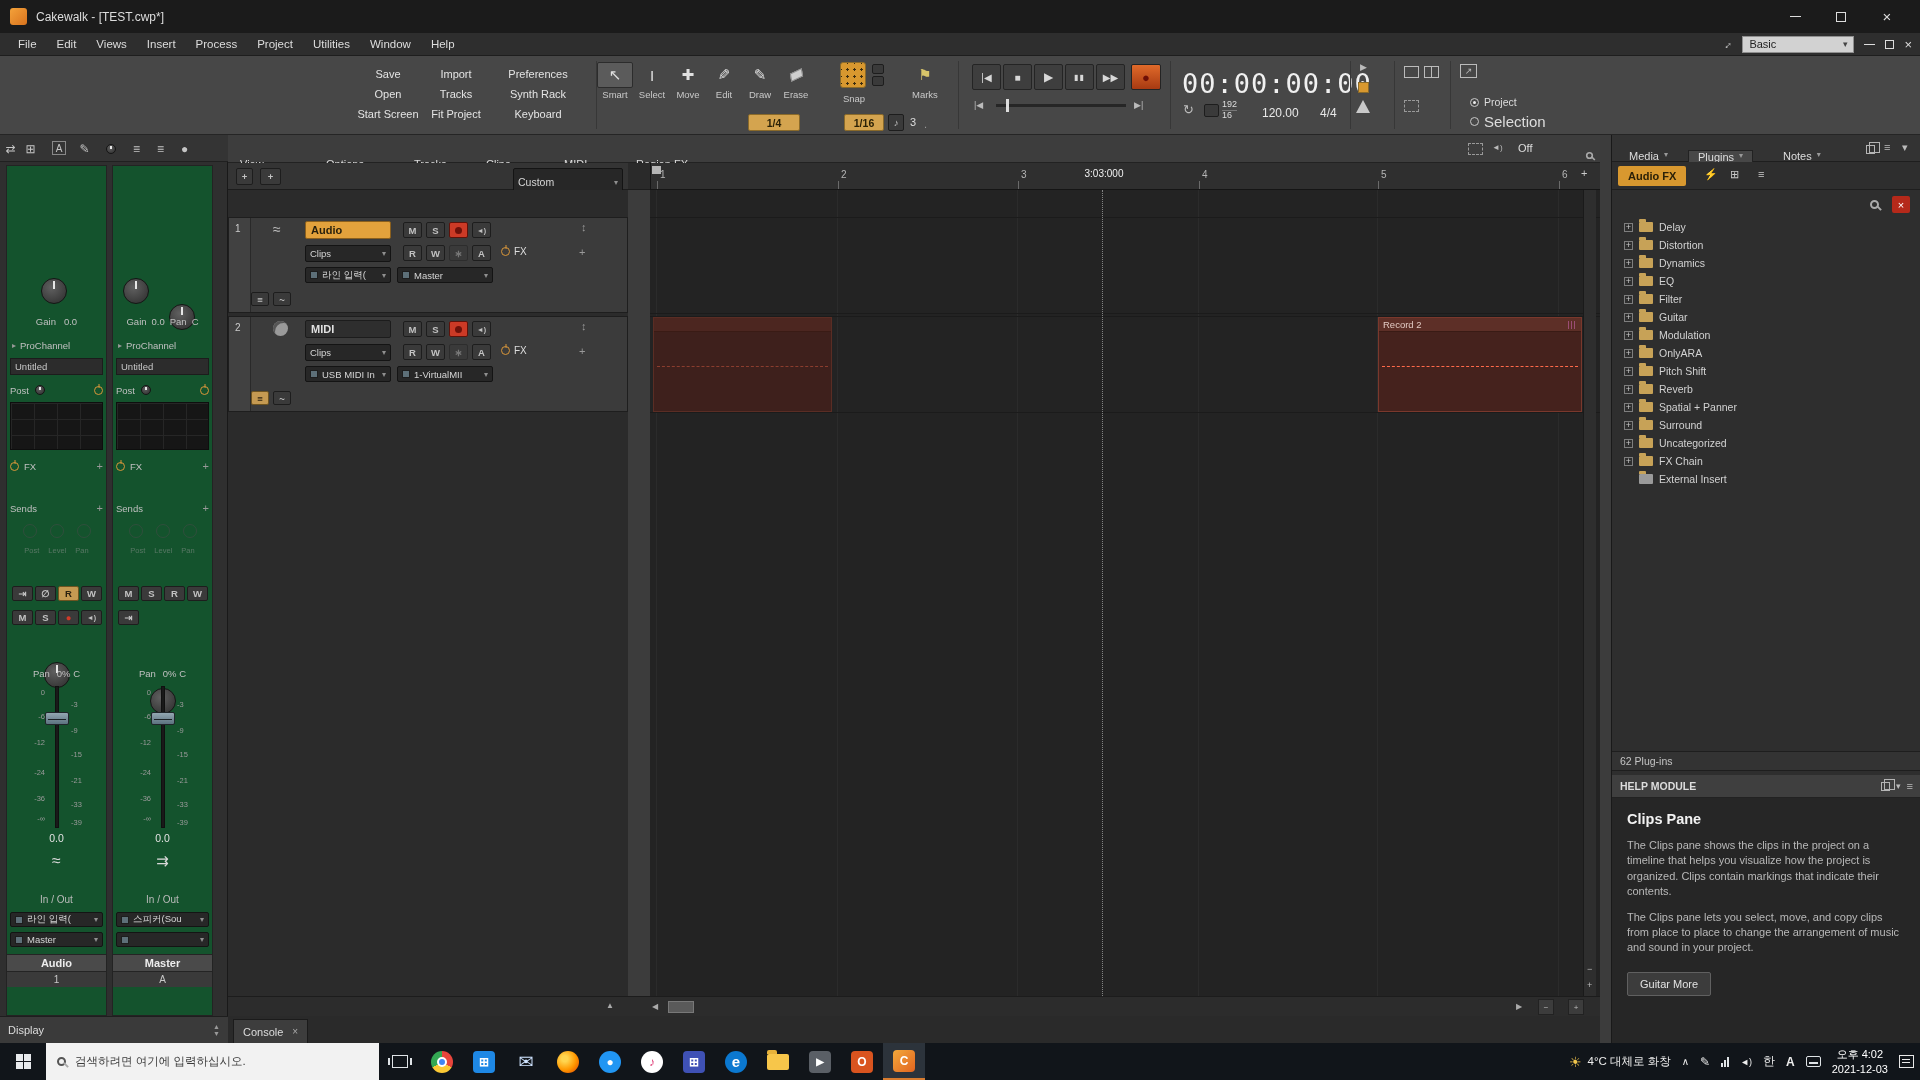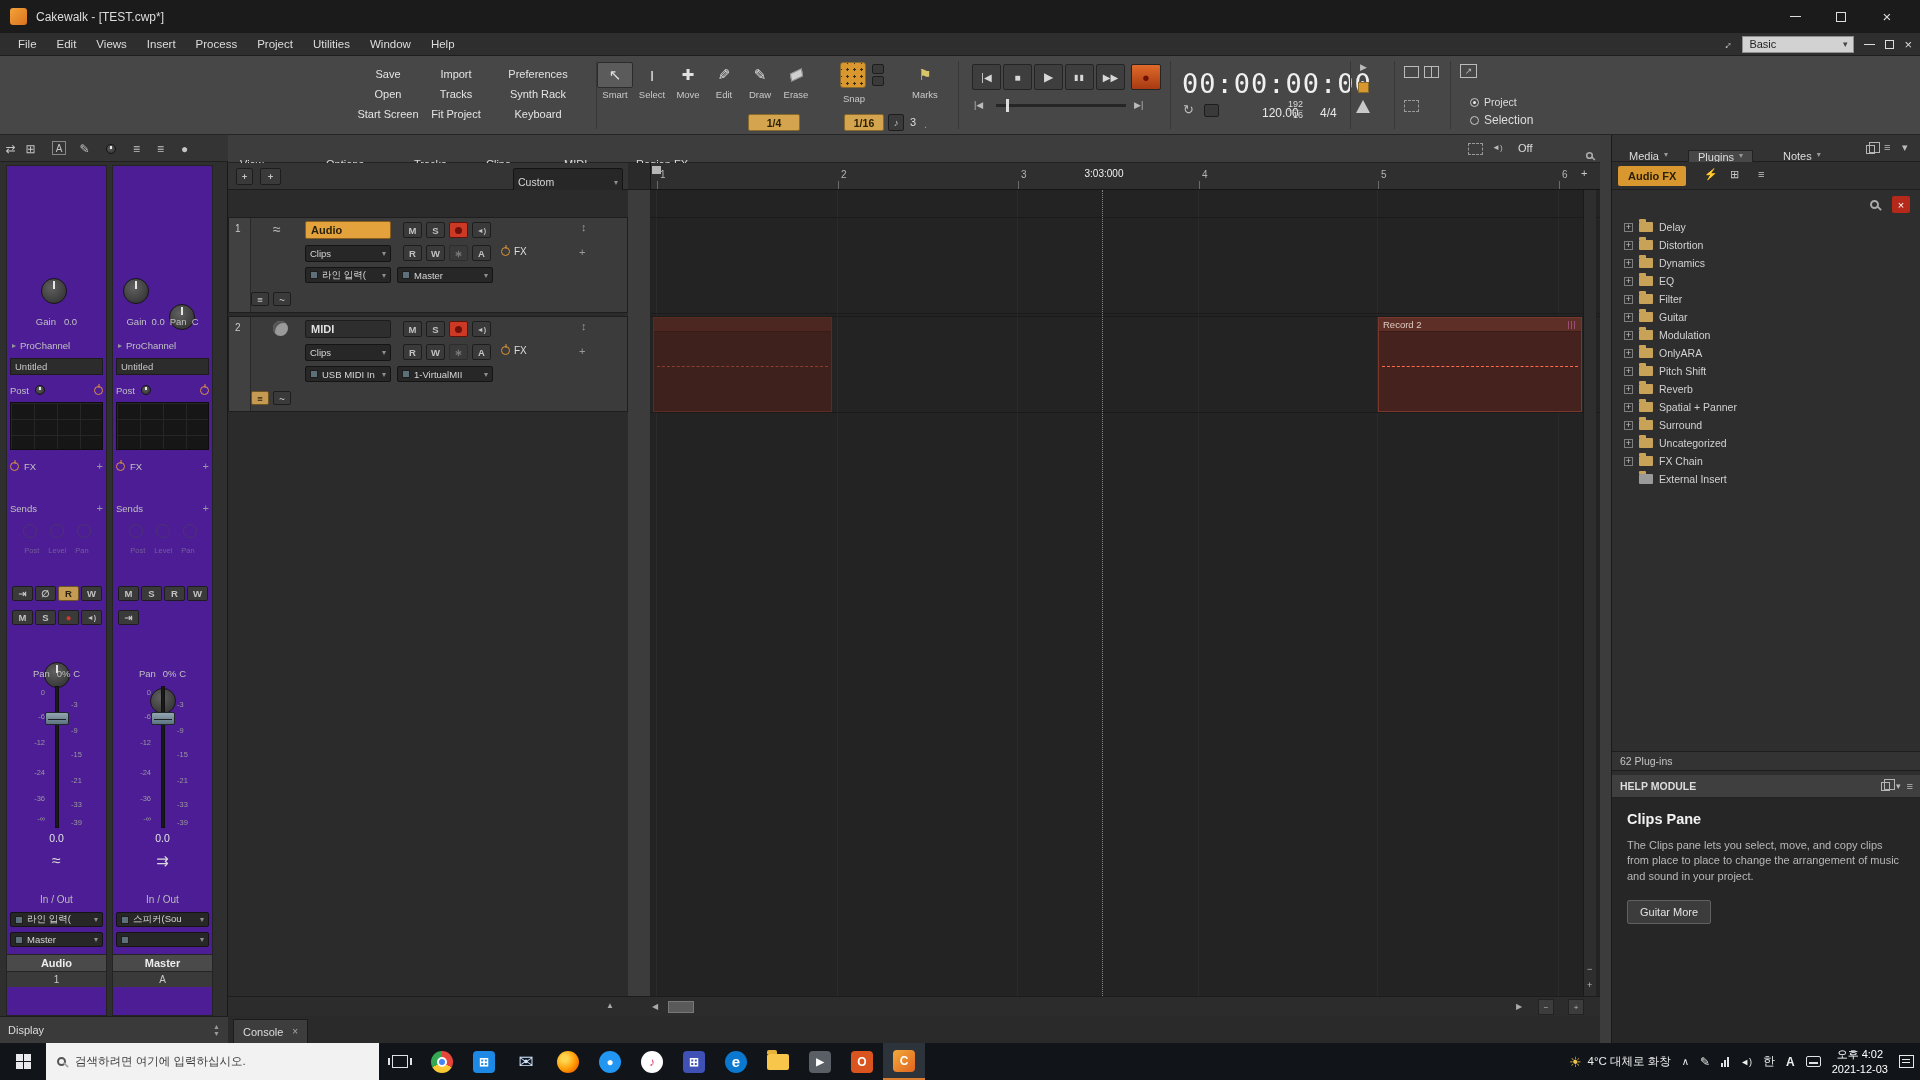--- a/index.html
+++ b/index.html
@@ -264,7 +264,7 @@
     <div class="a timedisp" style="left:1182px;top:12px">00:00:00:00</div>
     <span class="a" style="left:1183px;top:46px;color:#bbb;font-size:13px">↻</span>
     <div class="a sqbtn" style="left:1204px;top:48px;width:15px;height:13px"></div>
-    <div class="a" style="left:1288px;top:44px;text-align:right;line-height:1.1">
+    <div class="a" style="left:1222px;top:44px;text-align:left;line-height:1.1">
       <div style="font-size:9px;color:#ddd">192</div>
       <div style="font-size:9px;color:#ddd;border-top:1px solid #777">16</div>
     </div>

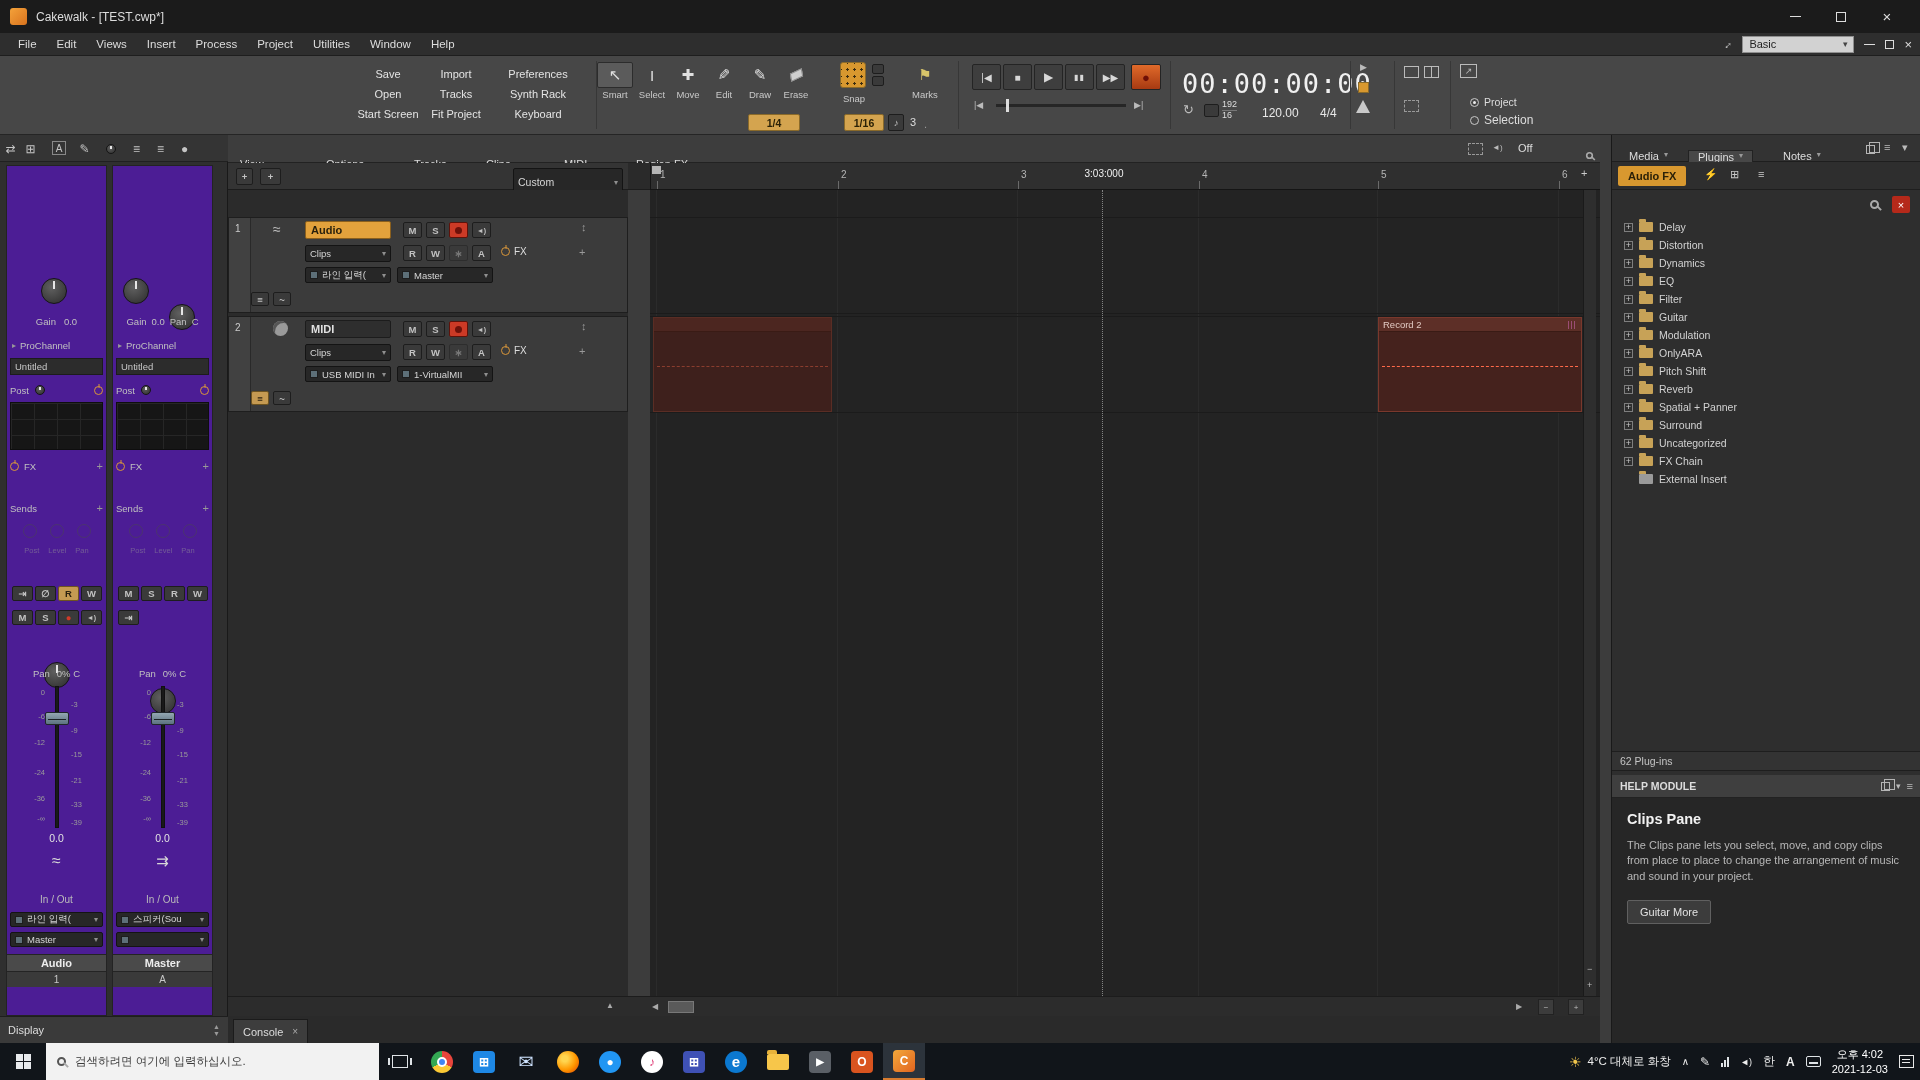--- a/index.html
+++ b/index.html
@@ -289,7 +289,7 @@
     </div>
     <div class="a fx" style="left:1470px;top:57px;gap:5px">
       <span class="radio"></span>
-      <span style="font-size:12px;color:#ddd">Selection</span>
+      <span style="font-size:15px;color:#ddd">Selection</span>
     </div>
   </div>
 

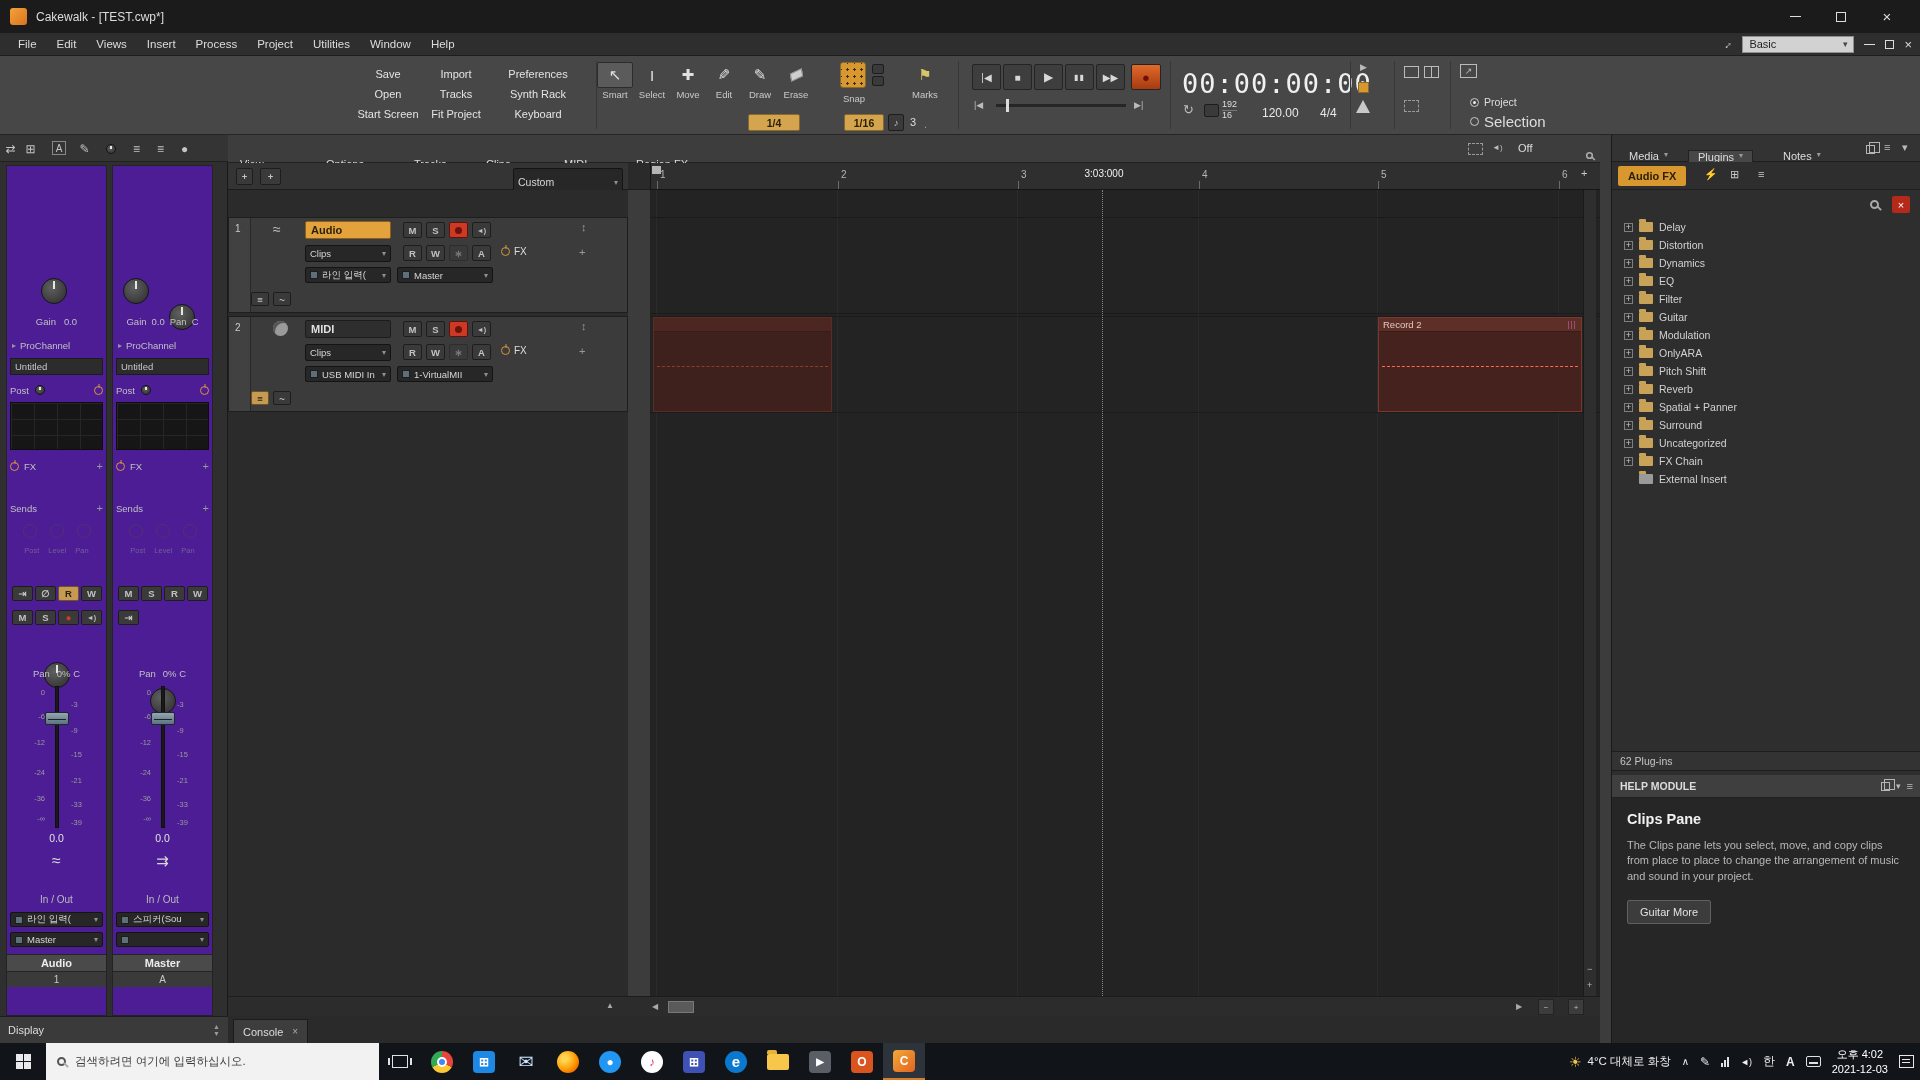--- a/index.html
+++ b/index.html
@@ -55,7 +55,7 @@
 
 .consolepanel{left:0;top:135px;width:228px;height:908px;background:#2f2f2f;border-right:1px solid #191919}
 .cicon{position:absolute;top:5px;width:17px;height:17px;display:flex;align-items:center;justify-content:center;color:#c5c5c5;font-size:12px}
-.strip{position:absolute;top:30px;width:101px;height:851px;background:#4c1d95;border:1px solid #232323}
+.strip{position:absolute;top:30px;width:101px;height:851px;background:#14532d;border:1px solid #232323}
 .slabel{font-size:9.5px;color:#c0c0c0}
 .stiny{font-size:7.5px;color:#9a9a9a}
 .eqbox{background:#161616;border:1px solid #0e0e0e;background-image:linear-gradient(#262626 1px,transparent 1px),linear-gradient(90deg,#262626 1px,transparent 1px);background-size:23px 16px}

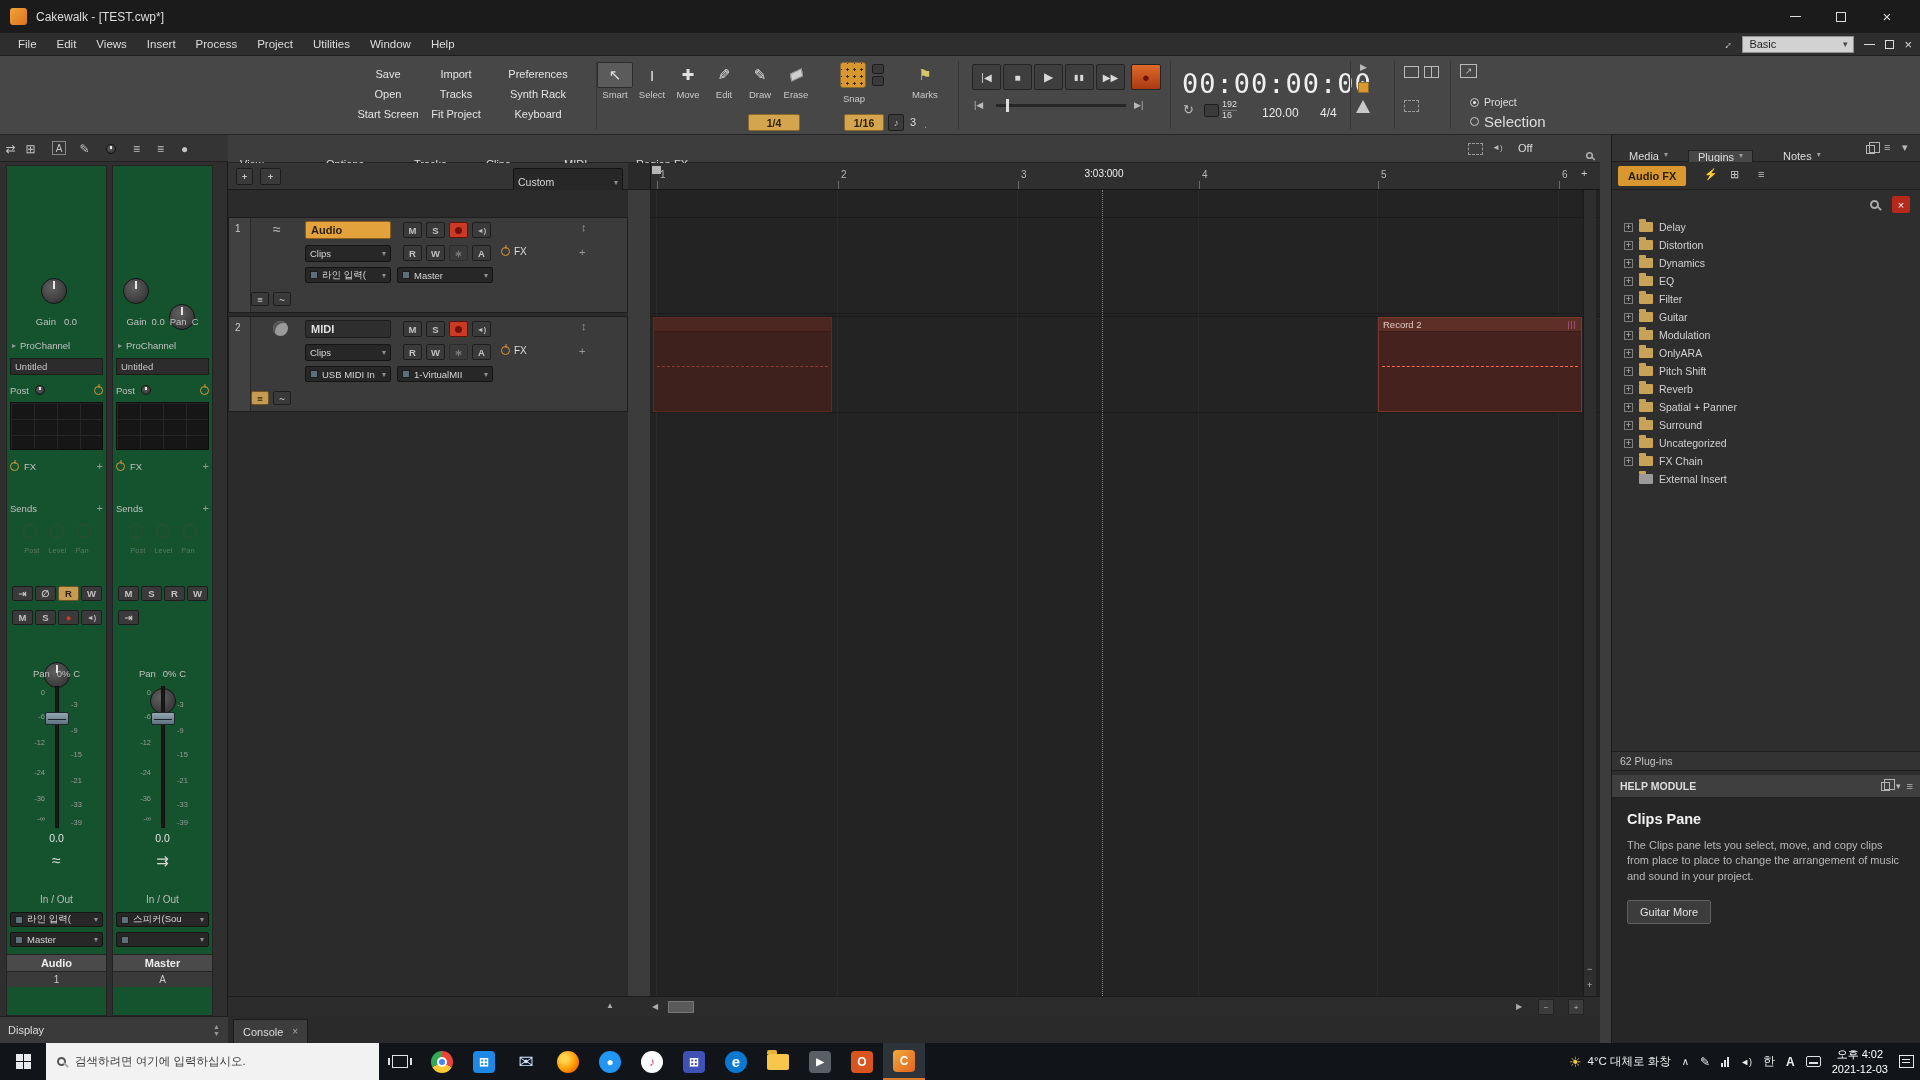--- a/index.html
+++ b/index.html
@@ -867,6 +867,7 @@
 
     <div class="a" style="left:0;top:663px;width:309px;bottom:0;background:#262626;padding:13px 15px">
       <div style="font-size:14.5px;font-weight:bold;color:#f2f2f2;margin-bottom:11px">Clips Pane</div>
+      <p style="font-size:11px;color:#b8b8b8;line-height:1.4;margin-bottom:10px">The Clips pane shows the clips in the project on a timeline that helps you visualize how the project is organized. Clips contain markings that indicate their contents.</p>
       <p style="font-size:11px;color:#b8b8b8;line-height:1.4">The Clips pane lets you select, move, and copy clips from place to place to change the arrangement of music and sound in your project.</p>
       <div style="margin-top:16px"><span class="helpbtn">Guitar More</span></div>
     </div>

